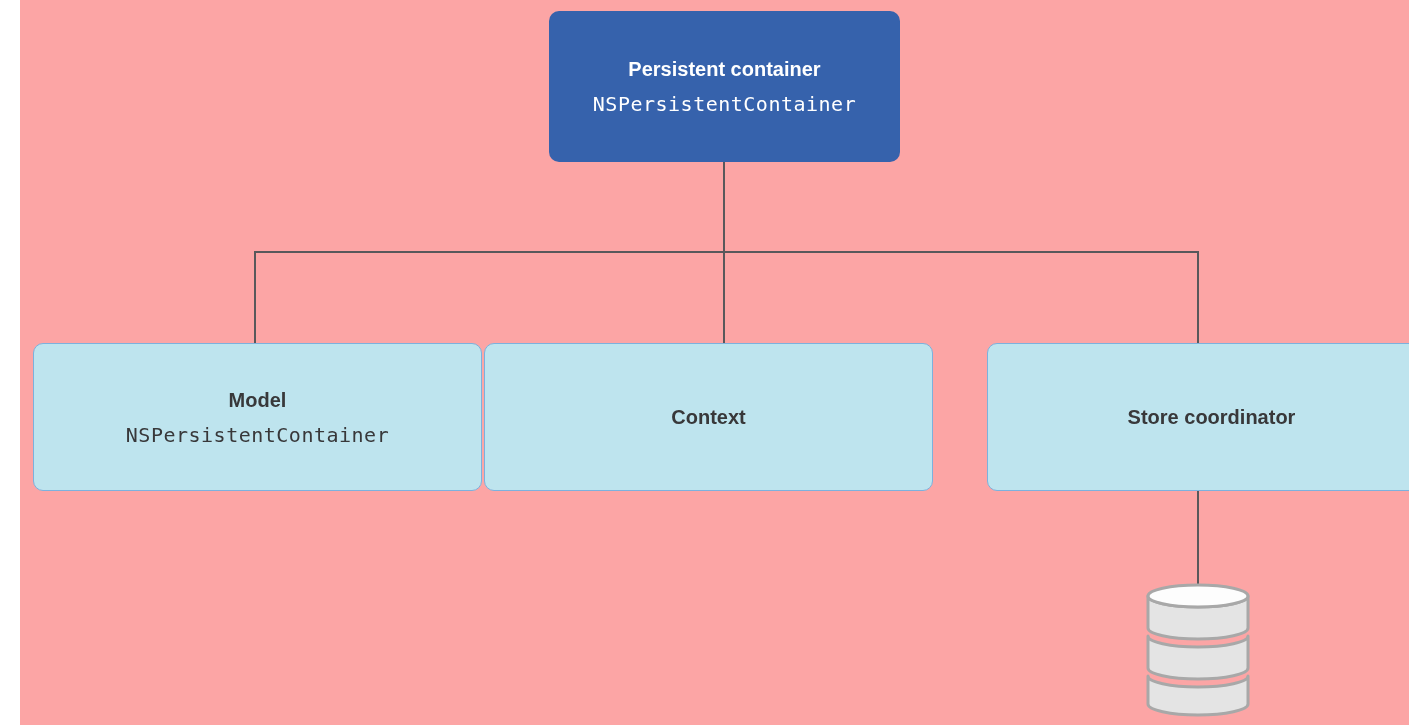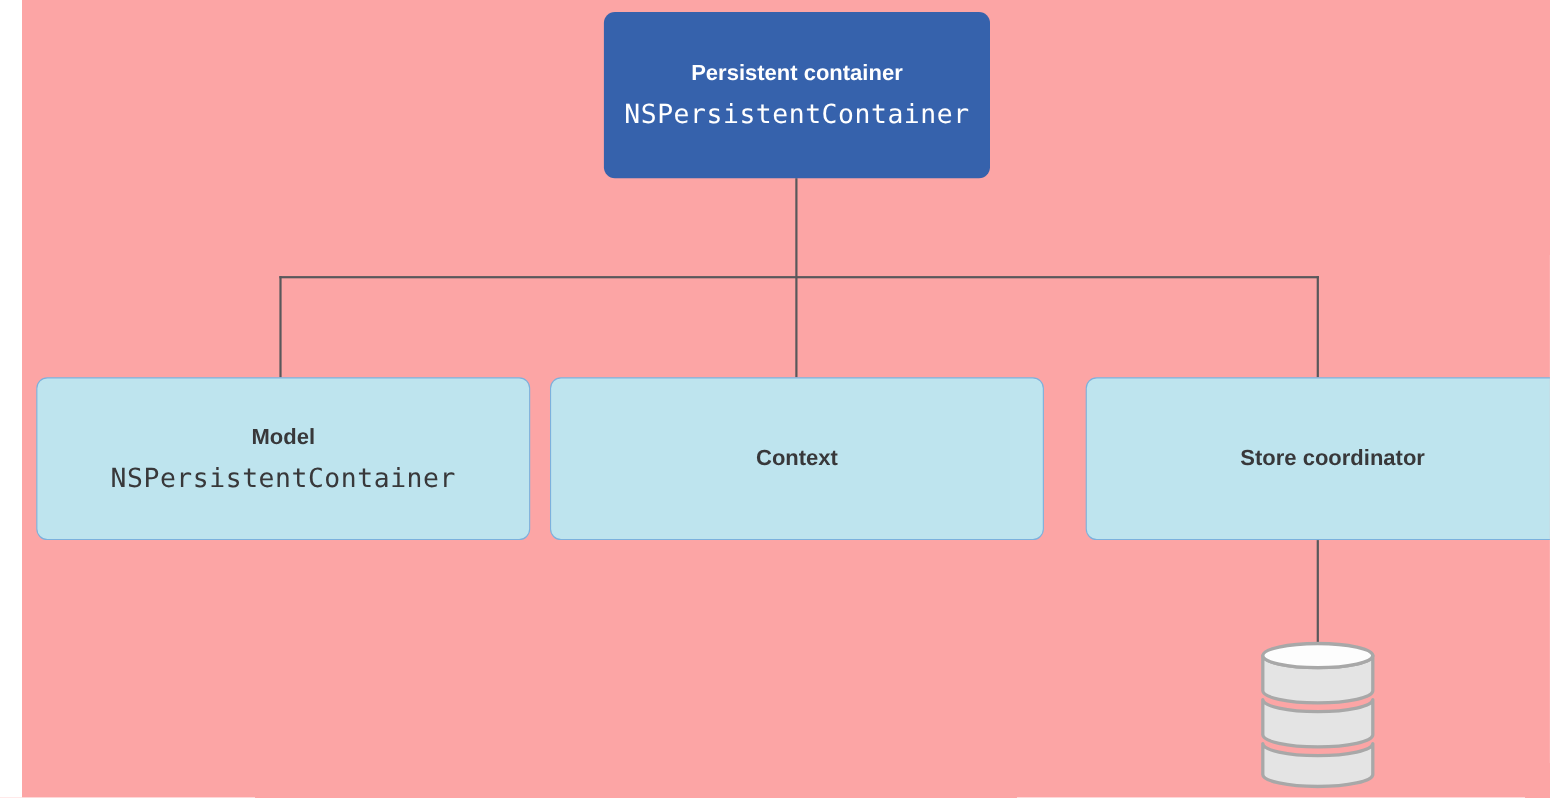--- a/index.html
+++ b/index.html
@@ -57,7 +57,7 @@
   }
   .node-code {
     font-family: "DejaVu Sans Mono", "Liberation Mono", monospace;
-    font-size: 24px;
+    font-size: 20px;
     font-weight: 400;
     letter-spacing: 0.5px;
     color: #38383a;

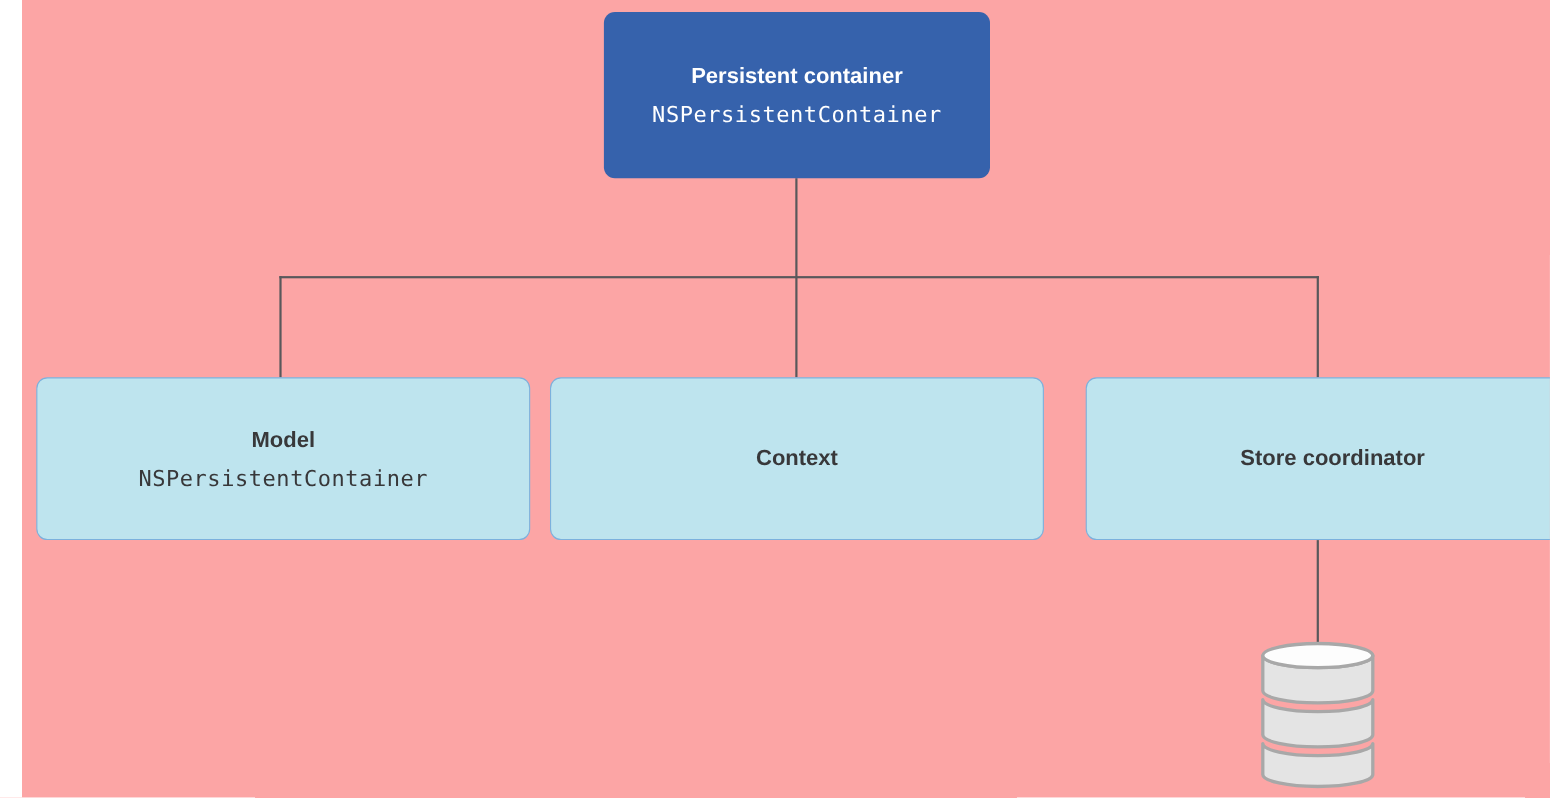--- a/index.html
+++ b/index.html
@@ -47,7 +47,7 @@
     align-items: center;
   }
   .node--model   { left: 13px;  }
-  .node--context { left: 480px; }
+  .node--context { left: 464px; }
   .node--store   { left: 967px; }
   .node-title {
     font-size: 20px;

